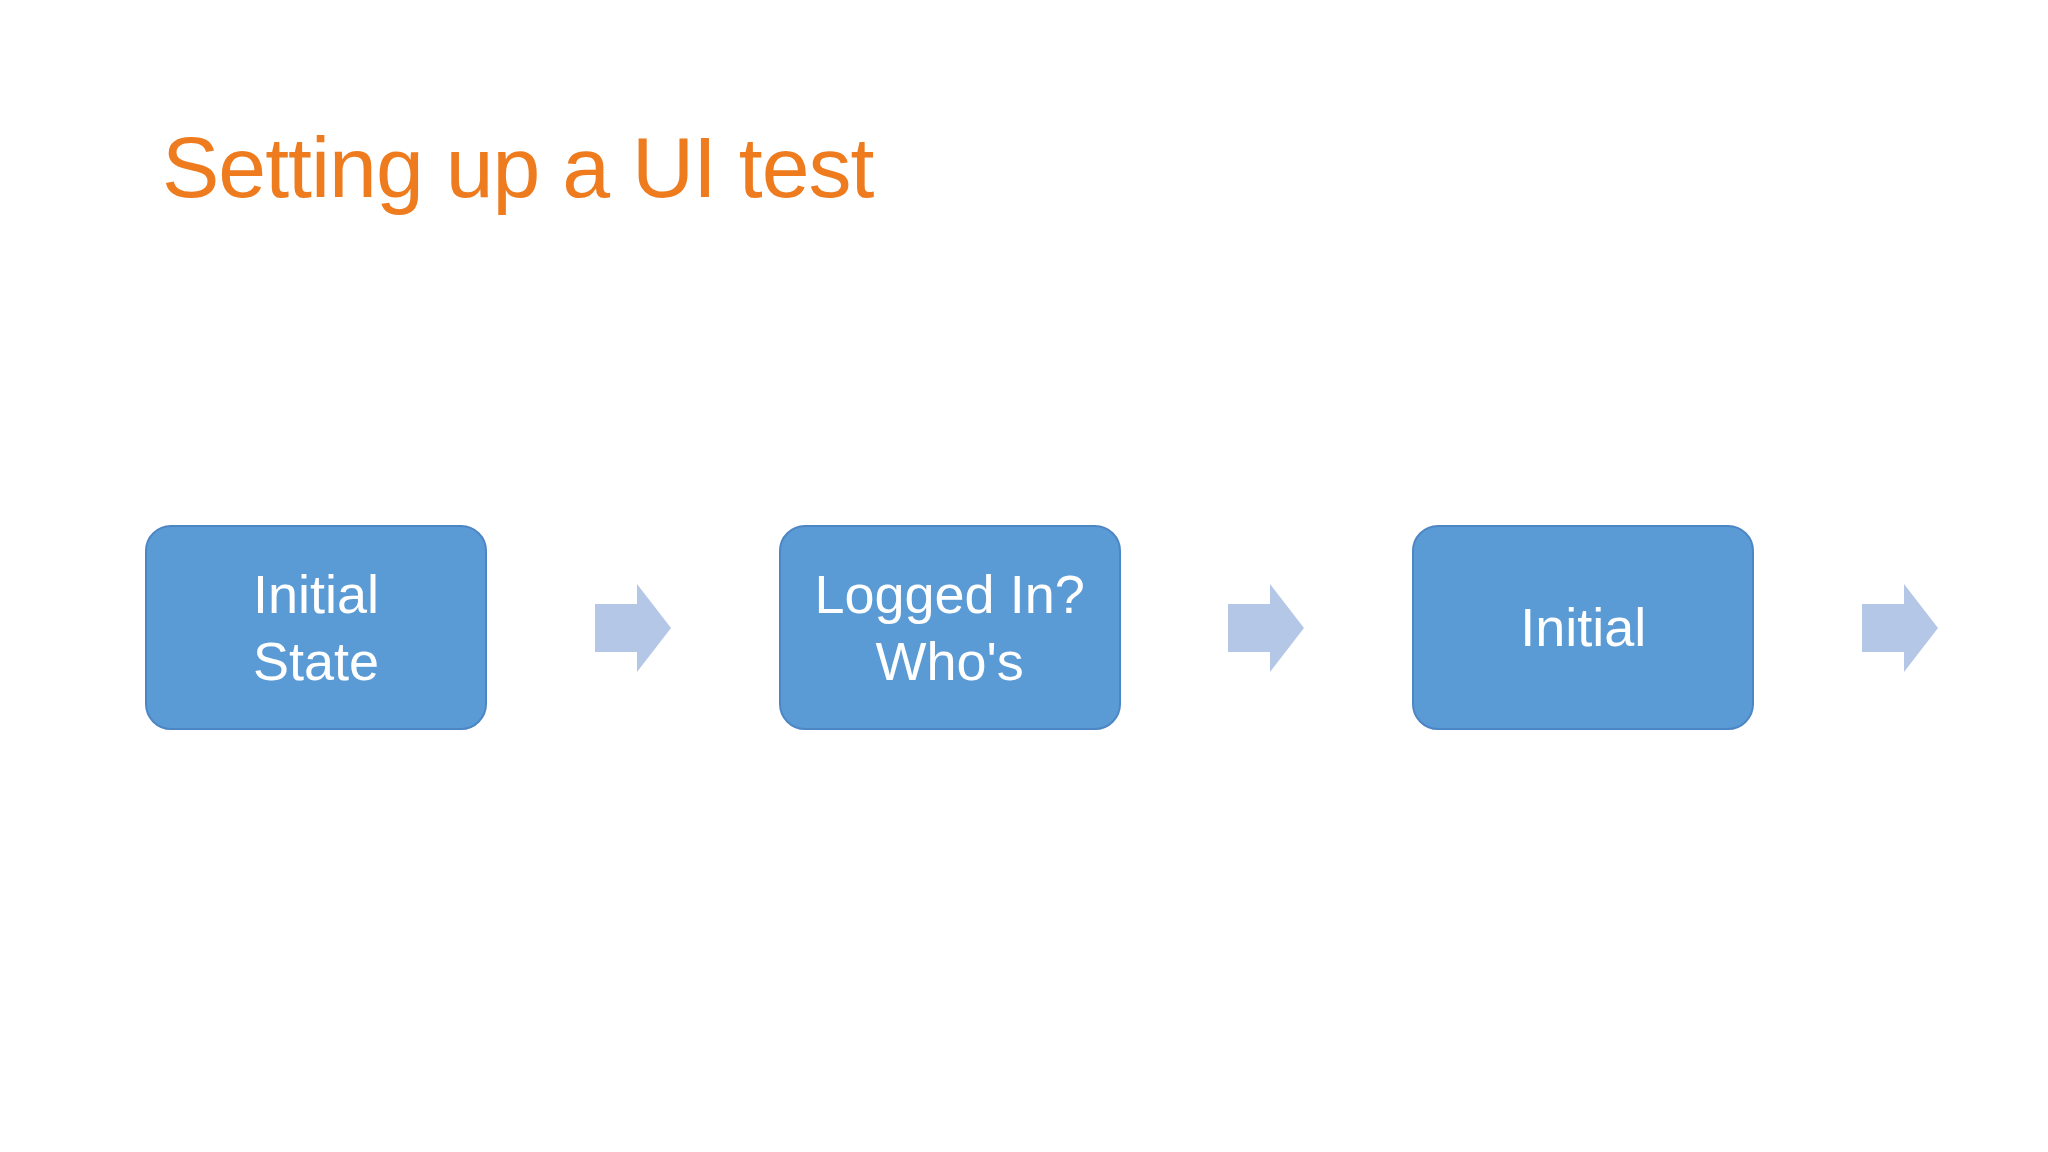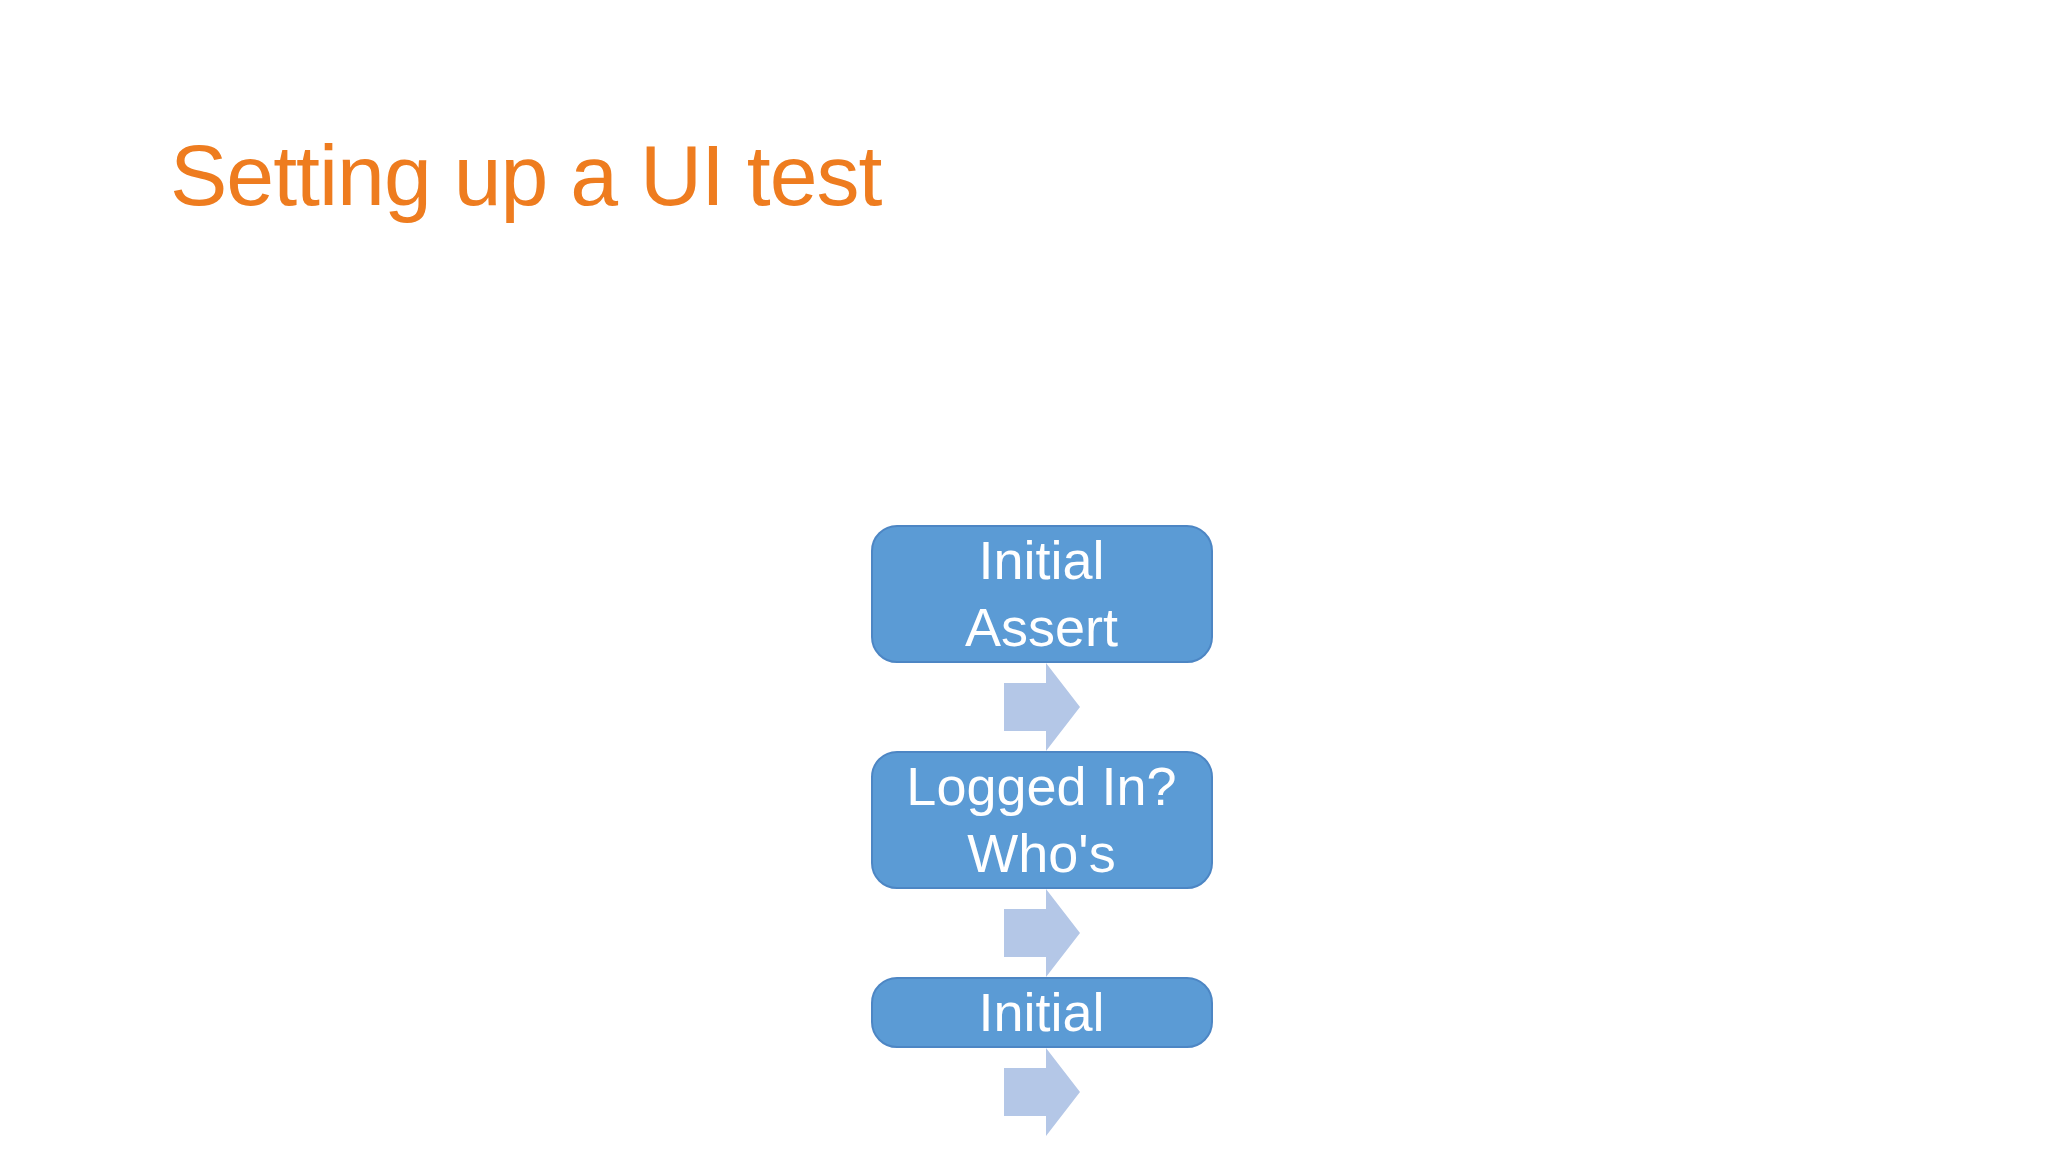--- a/index.html
+++ b/index.html
@@ -23,7 +23,7 @@
     position: absolute;
     left: 160px;
     top: 118px;
-    margin: 10px;
+    margin: 2px;
     font-size: 86px;
     font-weight: normal;
     letter-spacing: -1px;

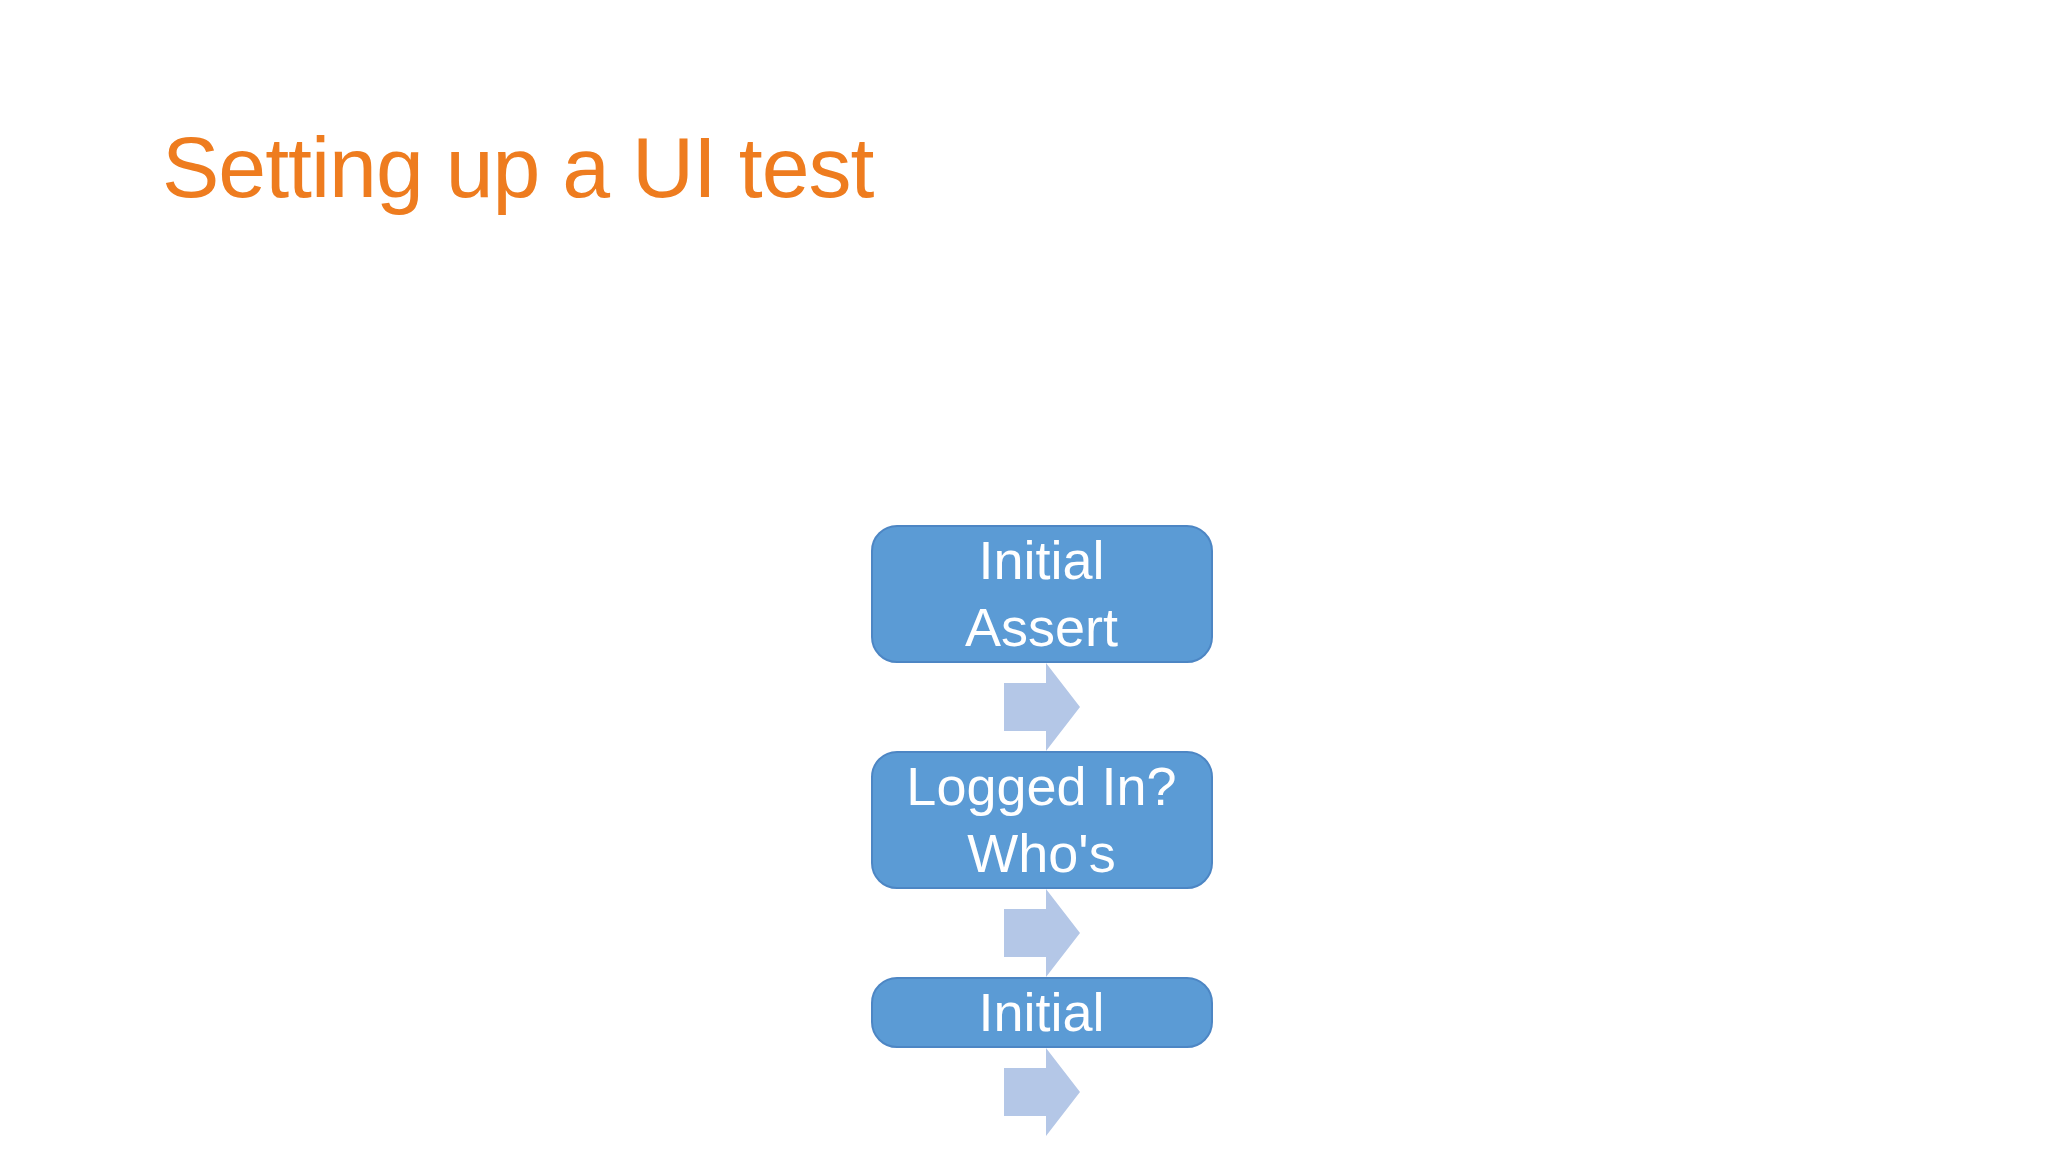--- a/index.html
+++ b/index.html
@@ -40,7 +40,6 @@
     display: flex;
     justify-content: space-between;
     align-items: center;
-    flex-direction: column;
   }
   .process-step {
     width: 342px;

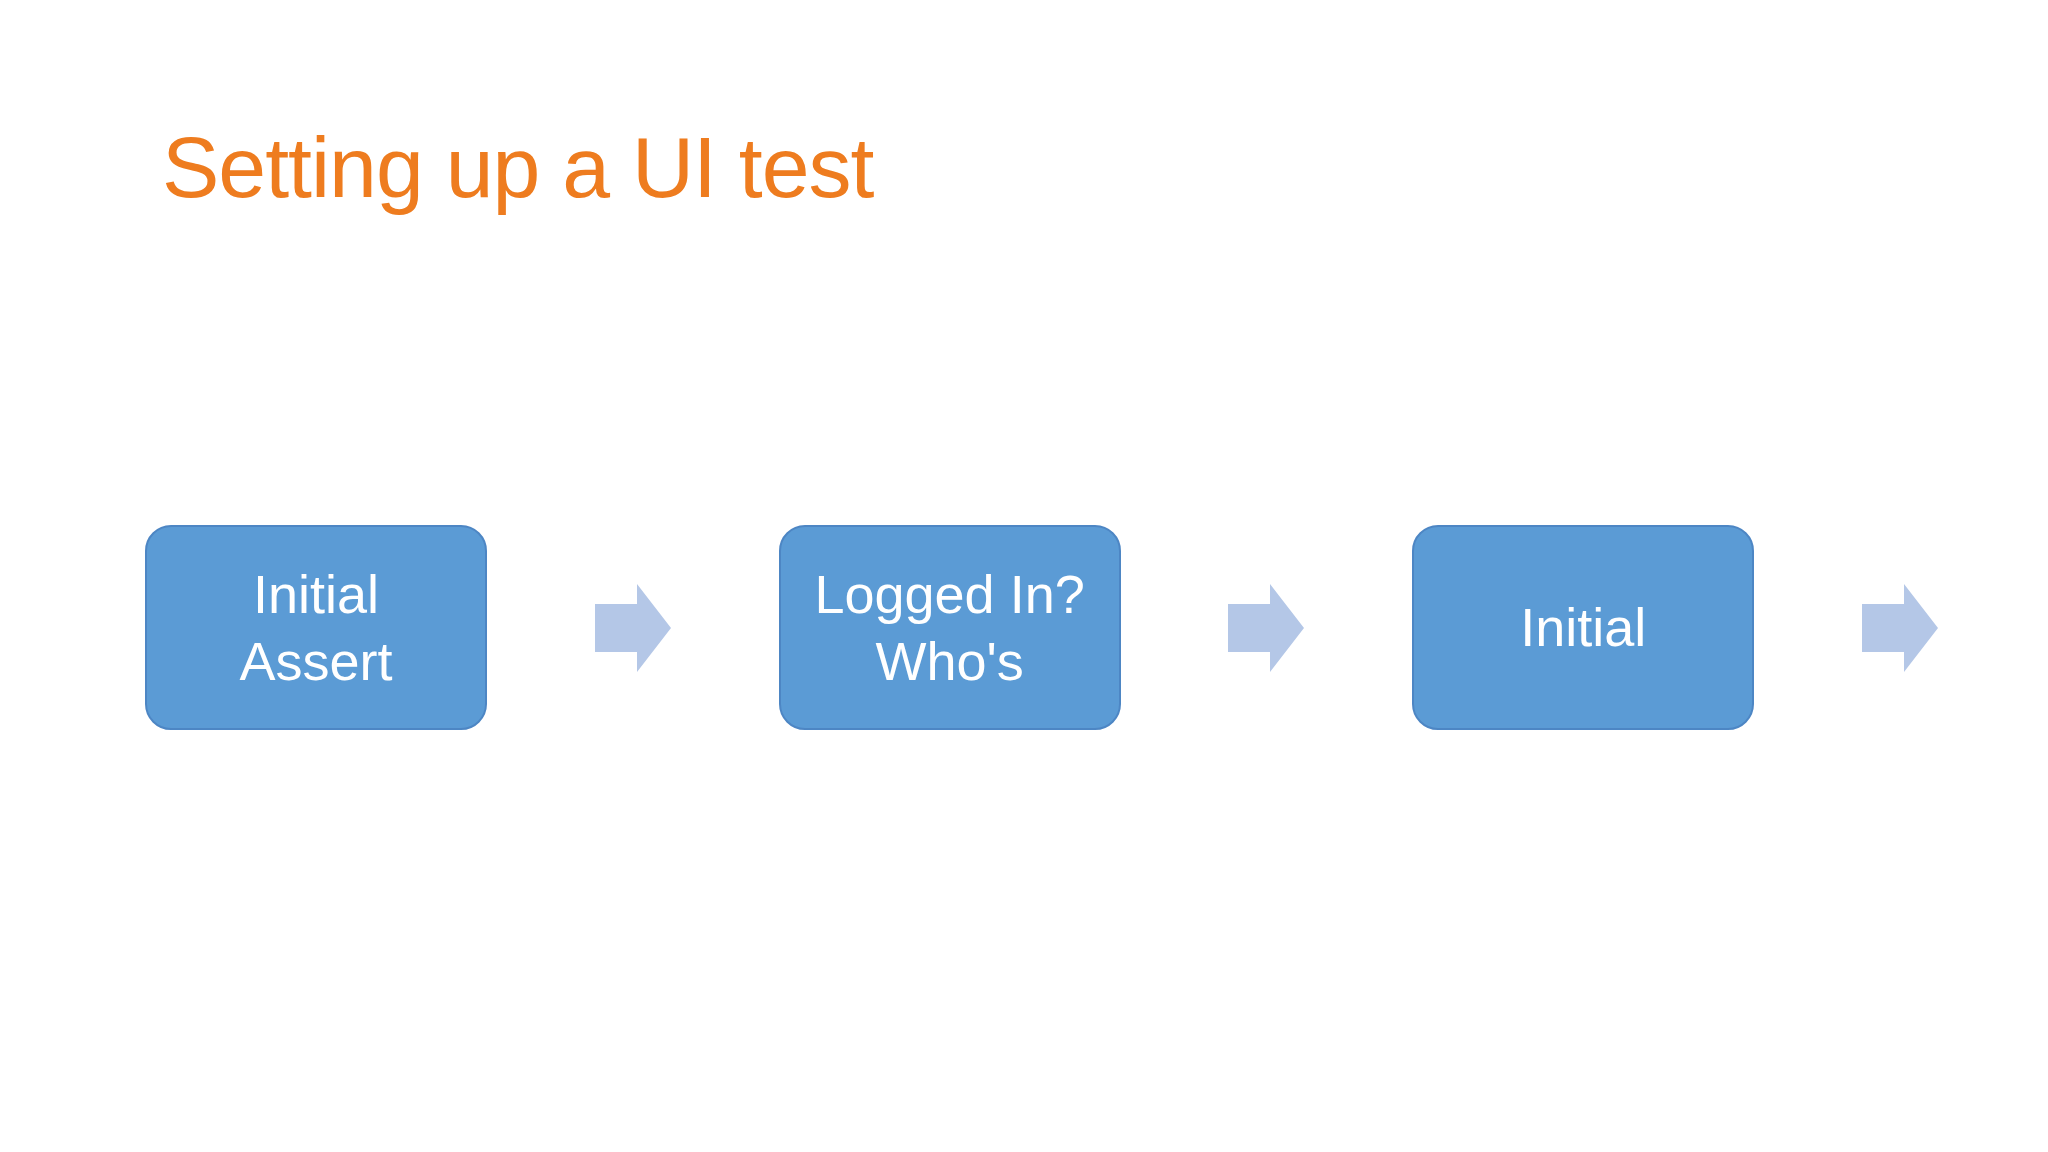--- a/index.html
+++ b/index.html
@@ -81,7 +81,7 @@
 
     <div class="process-step">
       <span class="step-line">Initial</span>
-      <span class="step-line">Assert</span>
+      <span class="step-line">State</span>
     </div>
 
     <svg class="flow-arrow" viewBox="0 0 76 88" xmlns="http://www.w3.org/2000/svg">

